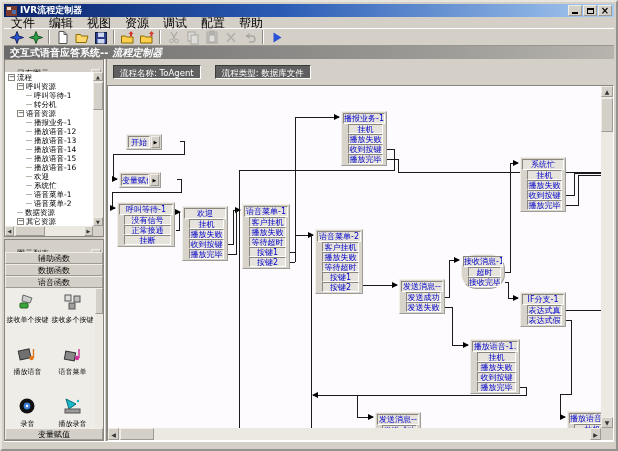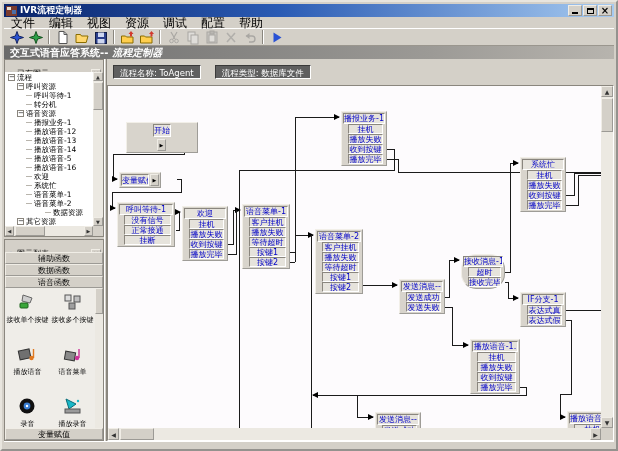--- a/index.html
+++ b/index.html
@@ -432,7 +432,7 @@
             <polyline points="249,309 249,331 265,331" fill="none" stroke="#1b1b1b" stroke-width="1" shape-rendering="crispEdges" marker-end="url(#arr)"></polyline>
             <polyline points="203,149 203,346" fill="none" stroke="#1b1b1b" stroke-width="1" shape-rendering="crispEdges"></polyline>
           </svg>
-          <div class="fnode simple" style="left: 18px; top: 36px; width: 72px; flex-direction: column;">
+          <div class="fnode simple" style="left: 18px; top: 48px; width: 36px;">
             <span class="slabel">开始</span>
             <span class="nbtn">▶</span>
           </div>

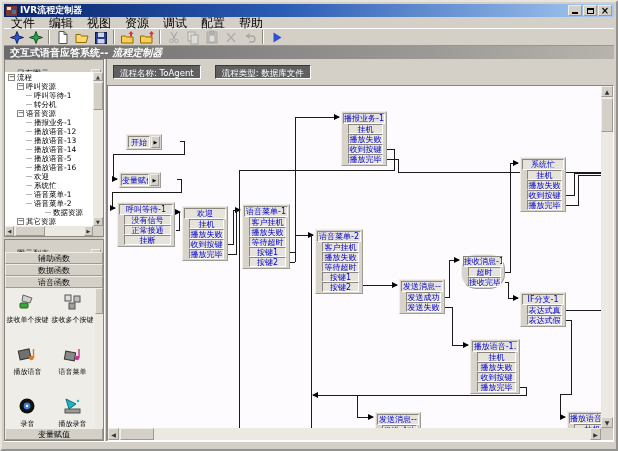--- a/index.html
+++ b/index.html
@@ -281,7 +281,7 @@
           </div>
           <div class="trow" style="padding-left: 20px;">
             <span class="tdash"></span>
-            <span>播放语音-5</span>
+            <span>播放语音-15</span>
           </div>
           <div class="trow" style="padding-left: 20px;">
             <span class="tdash"></span>

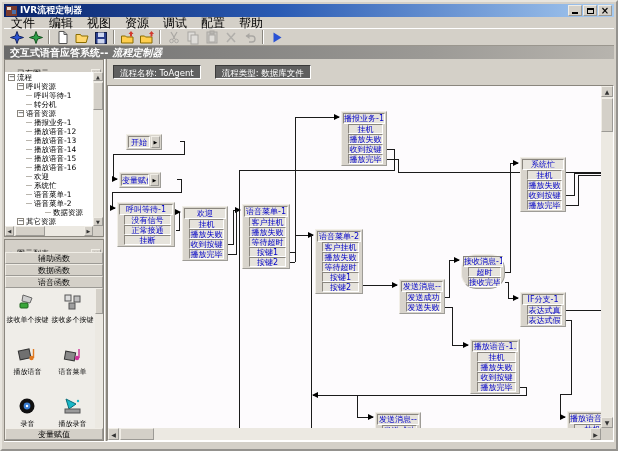--- a/index.html
+++ b/index.html
@@ -303,7 +303,7 @@
             <span class="tdash"></span>
             <span>语音菜单-2</span>
           </div>
-          <div class="trow" style="padding-left: 11px; margin-left: 28px;">
+          <div class="trow" style="padding-left: 11px;">
             <span class="tdash"></span>
             <span>数据资源</span>
           </div>

